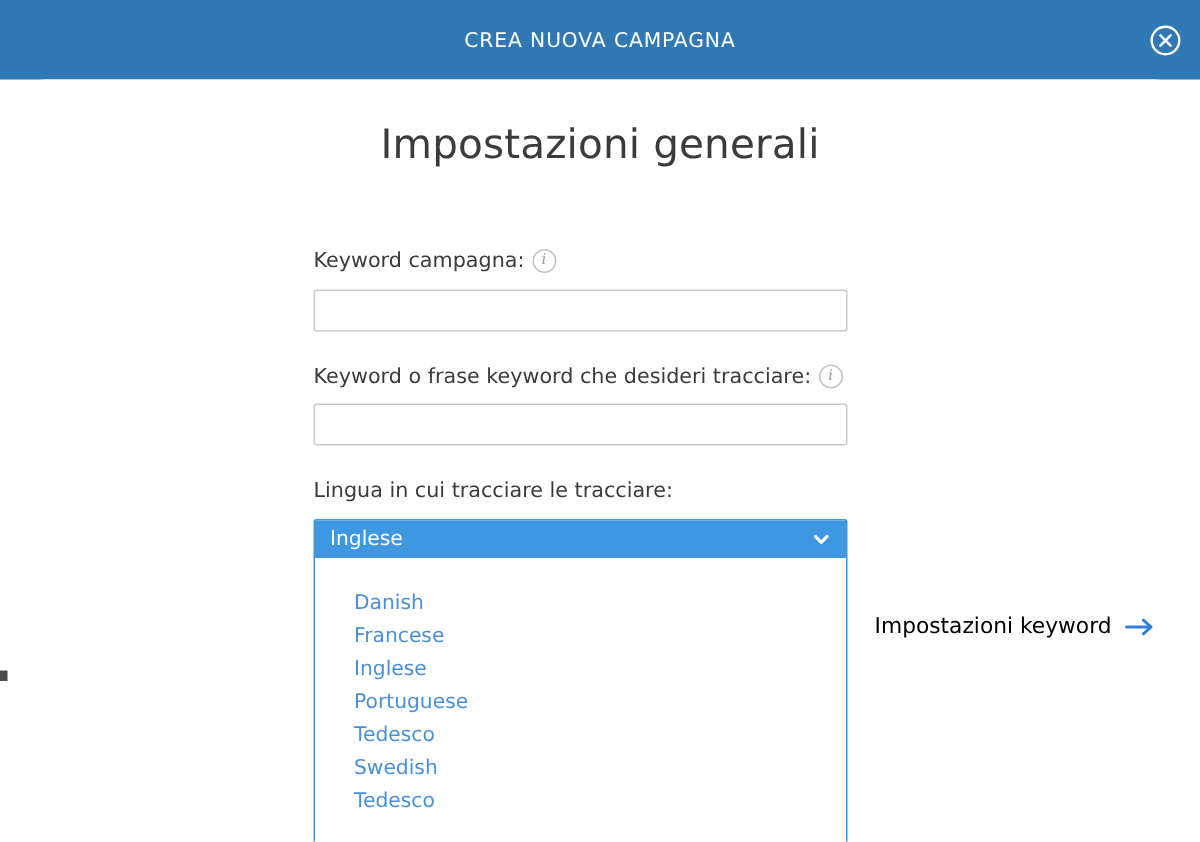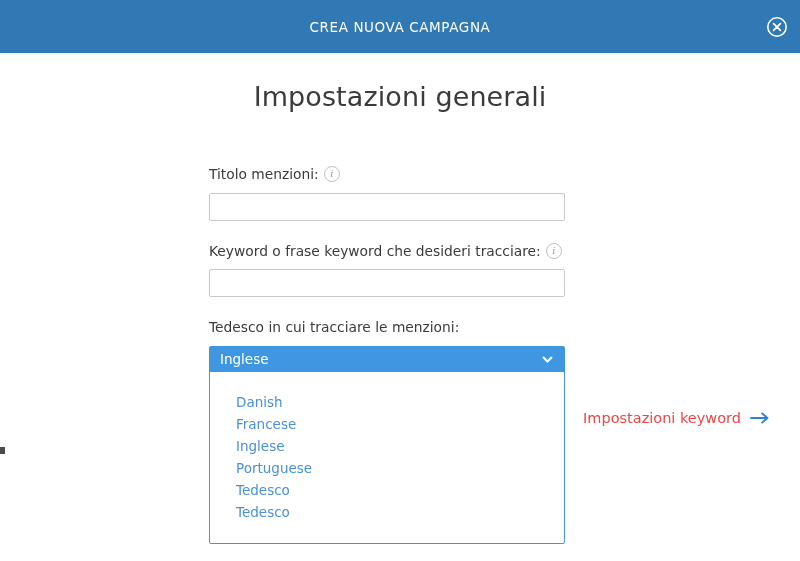--- a/index.html
+++ b/index.html
@@ -207,7 +207,7 @@
 
     <div class="field-block">
       <div class="field-label">
-        <span>Titolo menzioni:</span>
+        <span>Keyword campagna:</span>
         <span class="info-icon">i</span>
       </div>
       <input class="text-input" type="text" value="" style="">

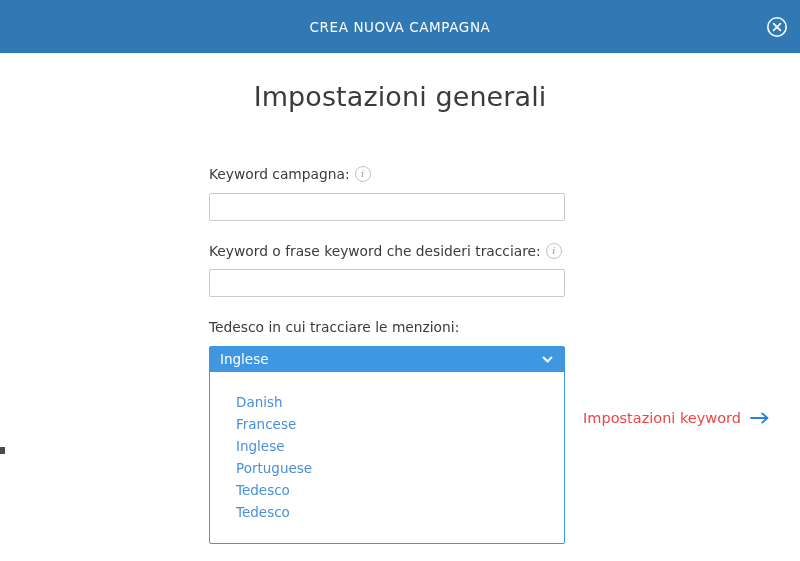--- a/index.html
+++ b/index.html
@@ -223,7 +223,7 @@
 
     <div class="field-block lang">
       <div class="field-label">
-        <span>Tedesco in cui tracciare le menzioni:</span>
+        <span>Lingua in cui tracciare le tracciare:</span>
       </div>
       <div class="select-wrap">
         <div class="select-current">

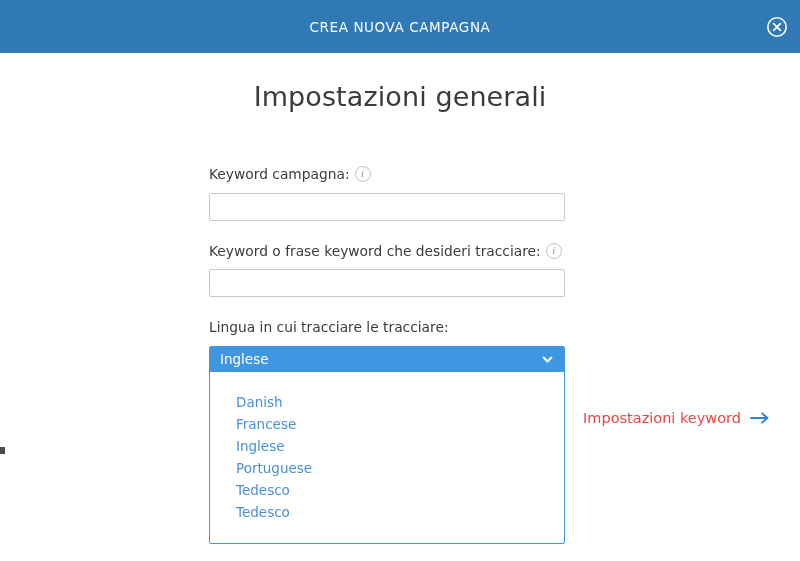--- a/index.html
+++ b/index.html
@@ -164,7 +164,7 @@
     display: flex;
     align-items: center;
     gap: 9px;
-    color: #ef4444;
+    color: #000000;
     font-size: 14.5px;
     text-decoration: none;
     cursor: pointer;

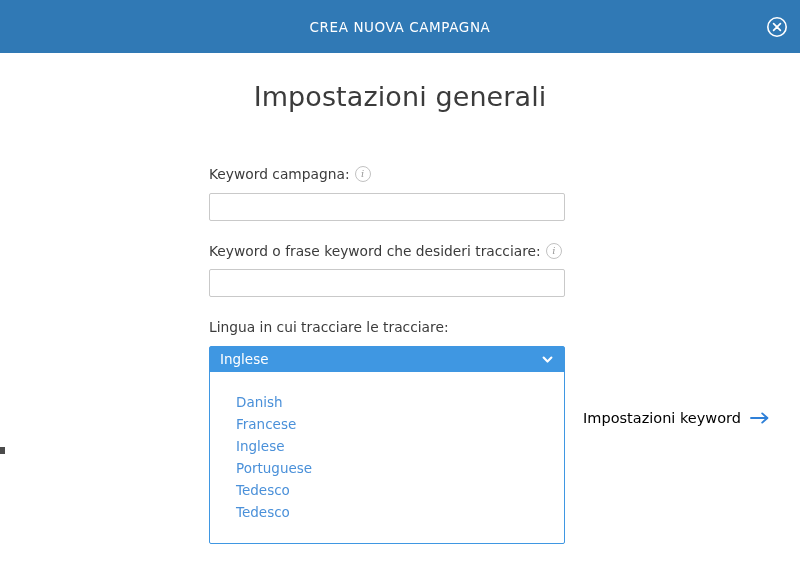--- a/index.html
+++ b/index.html
@@ -240,6 +240,7 @@
           <li class="option-item">Inglese</li>
           <li class="option-item">Portuguese</li>
           <li class="option-item">Tedesco</li>
+          <li class="option-item">Swedish</li>
           <li class="option-item">Tedesco</li>
         </ul>
       </div>

